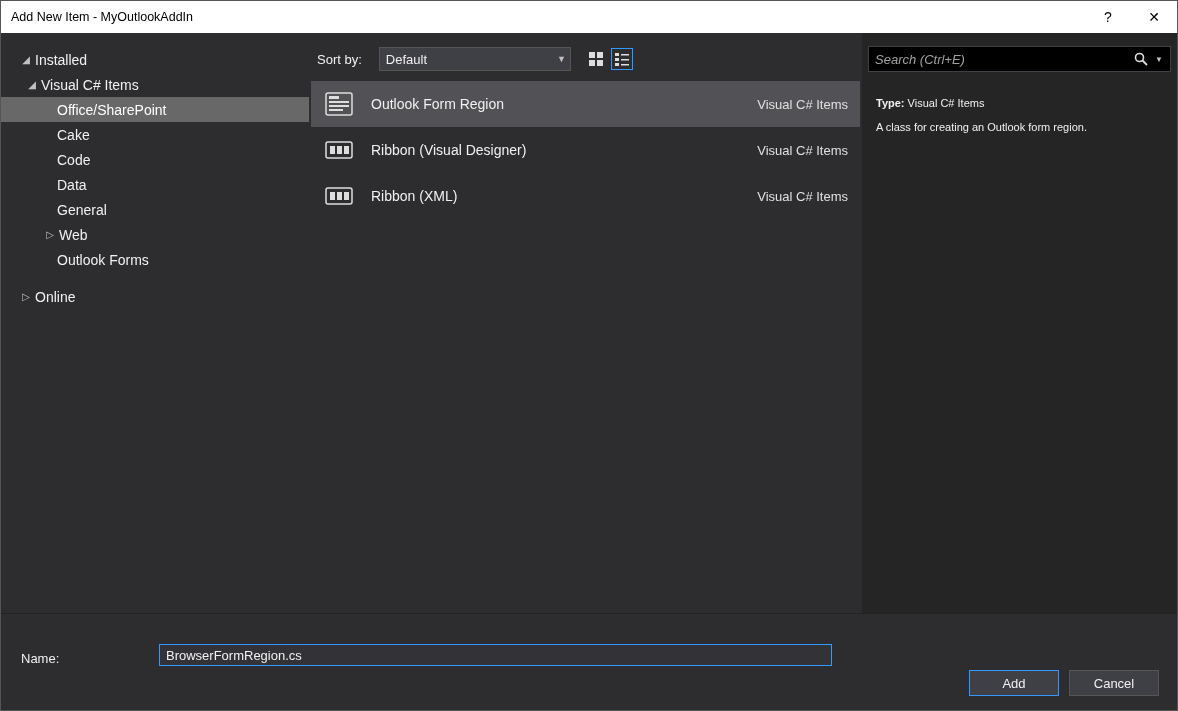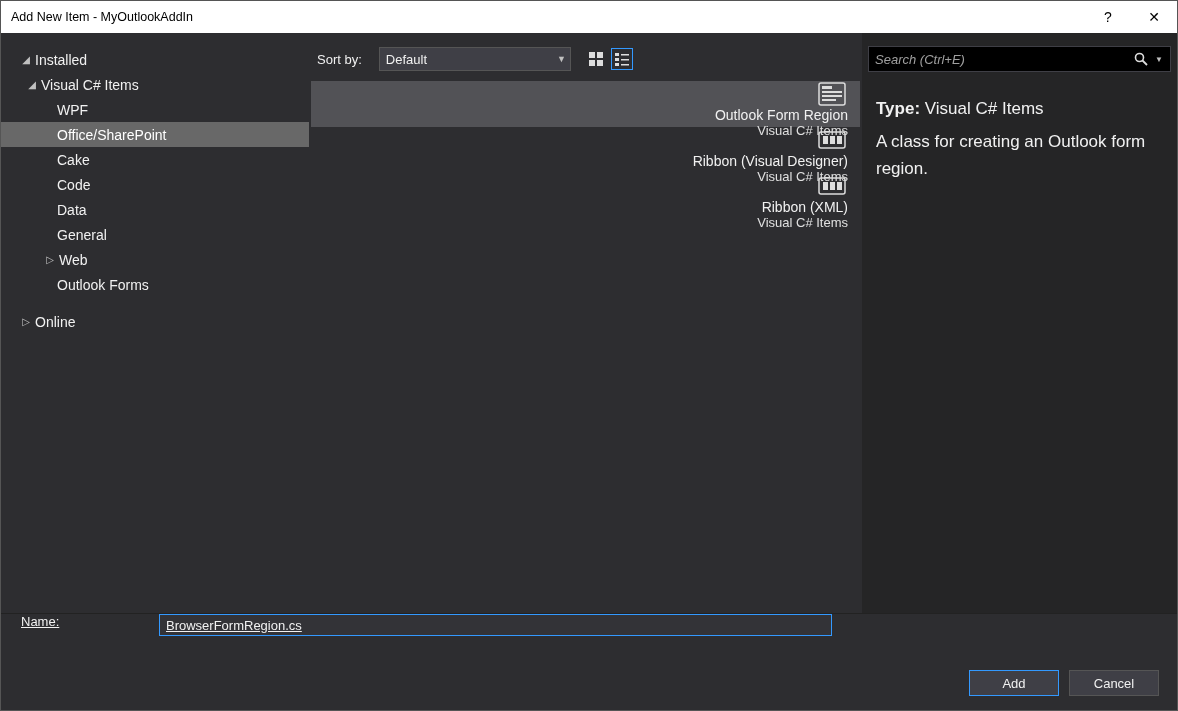--- a/index.html
+++ b/index.html
@@ -263,9 +263,6 @@
           <span class="arrow">◢</span>
           <span class="label">Visual C# Items</span>
         </div>
-        <div class="tree-item indent2">
-          <span class="label">WPF</span>
-        </div>
         <div class="tree-item indent2 selected">
           <span class="label">Office/SharePoint</span>
         </div>

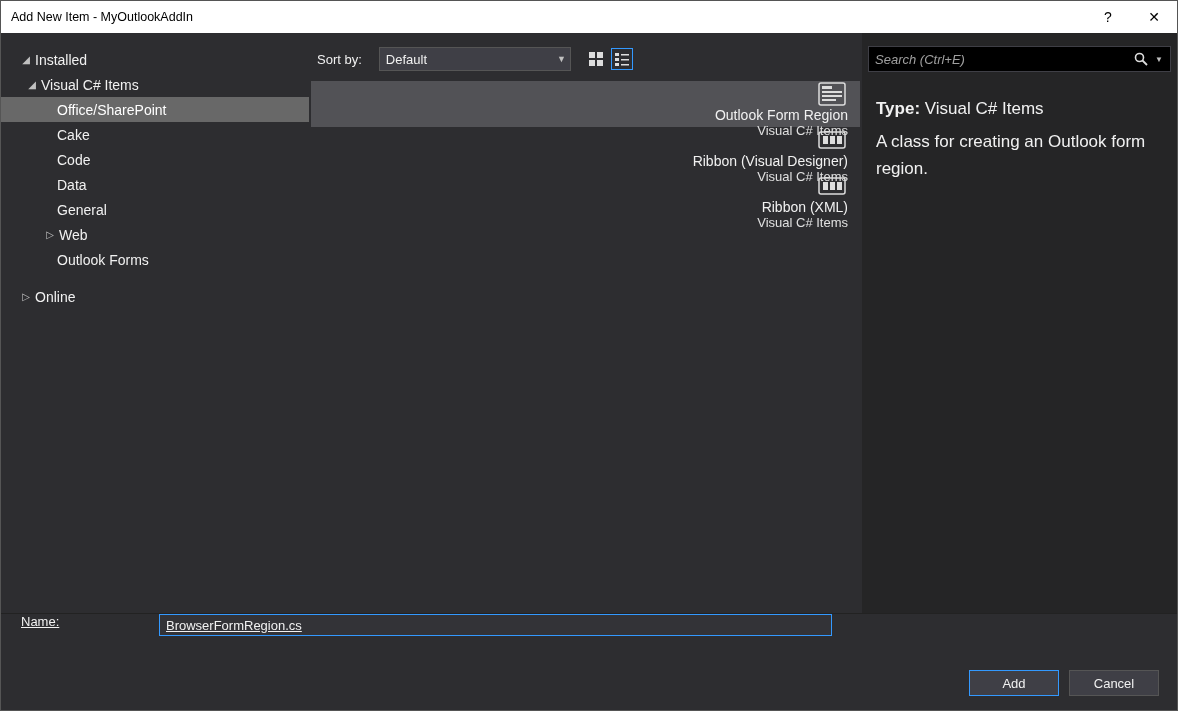--- a/index.html
+++ b/index.html
@@ -146,9 +146,9 @@
   .item-row {
     height: 46px;
     display: flex;
-    align-items: flex-end;
+    align-items: center;
     padding: 0 12px 0 12px;
-    flex-direction: column;
+    gap: 16px;
   }
   .item-row.selected {
     background: #525256;

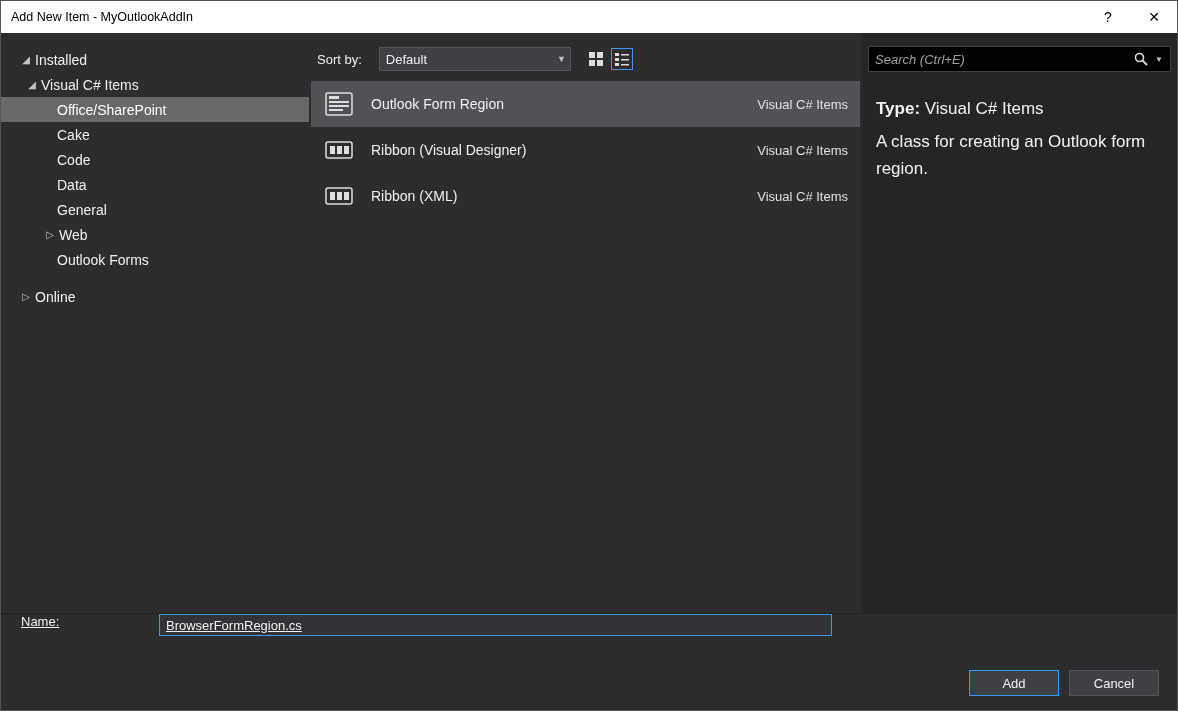--- a/index.html
+++ b/index.html
@@ -195,7 +195,7 @@
   }
   .detail-pane {
     padding: 10px 14px 0 14px;
-    font-size: 17px;
+    font-size: 11px;
     line-height: 1.6;
   }
   .detail-pane .label { font-weight: 600; }

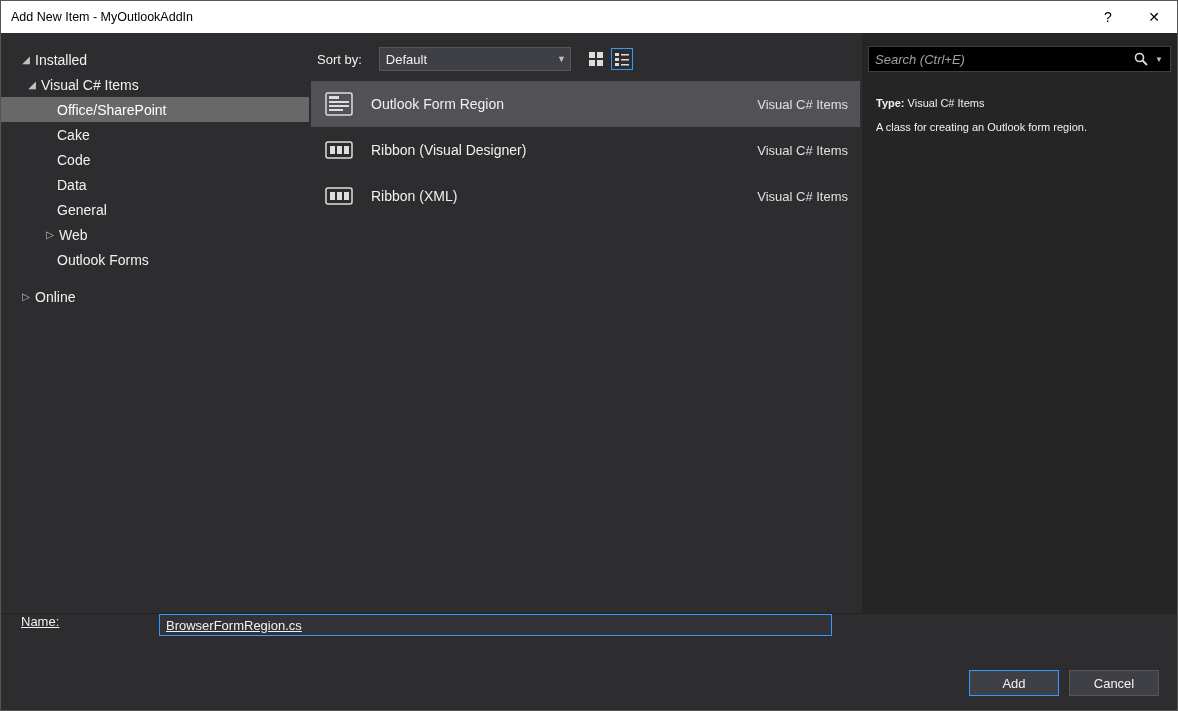--- a/index.html
+++ b/index.html
@@ -205,11 +205,10 @@
     border-top: 1px solid #222;
   }
   .name-row {
-    display: flex; align-items: flex-start;
+    display: flex; align-items: flex-end;
     height: 52px;
     padding: 0 20px;
     gap: 18px;
-    text-decoration: underline;
   }
   .name-row .lbl { width: 120px; color: var(--text);}
   .name-input {

